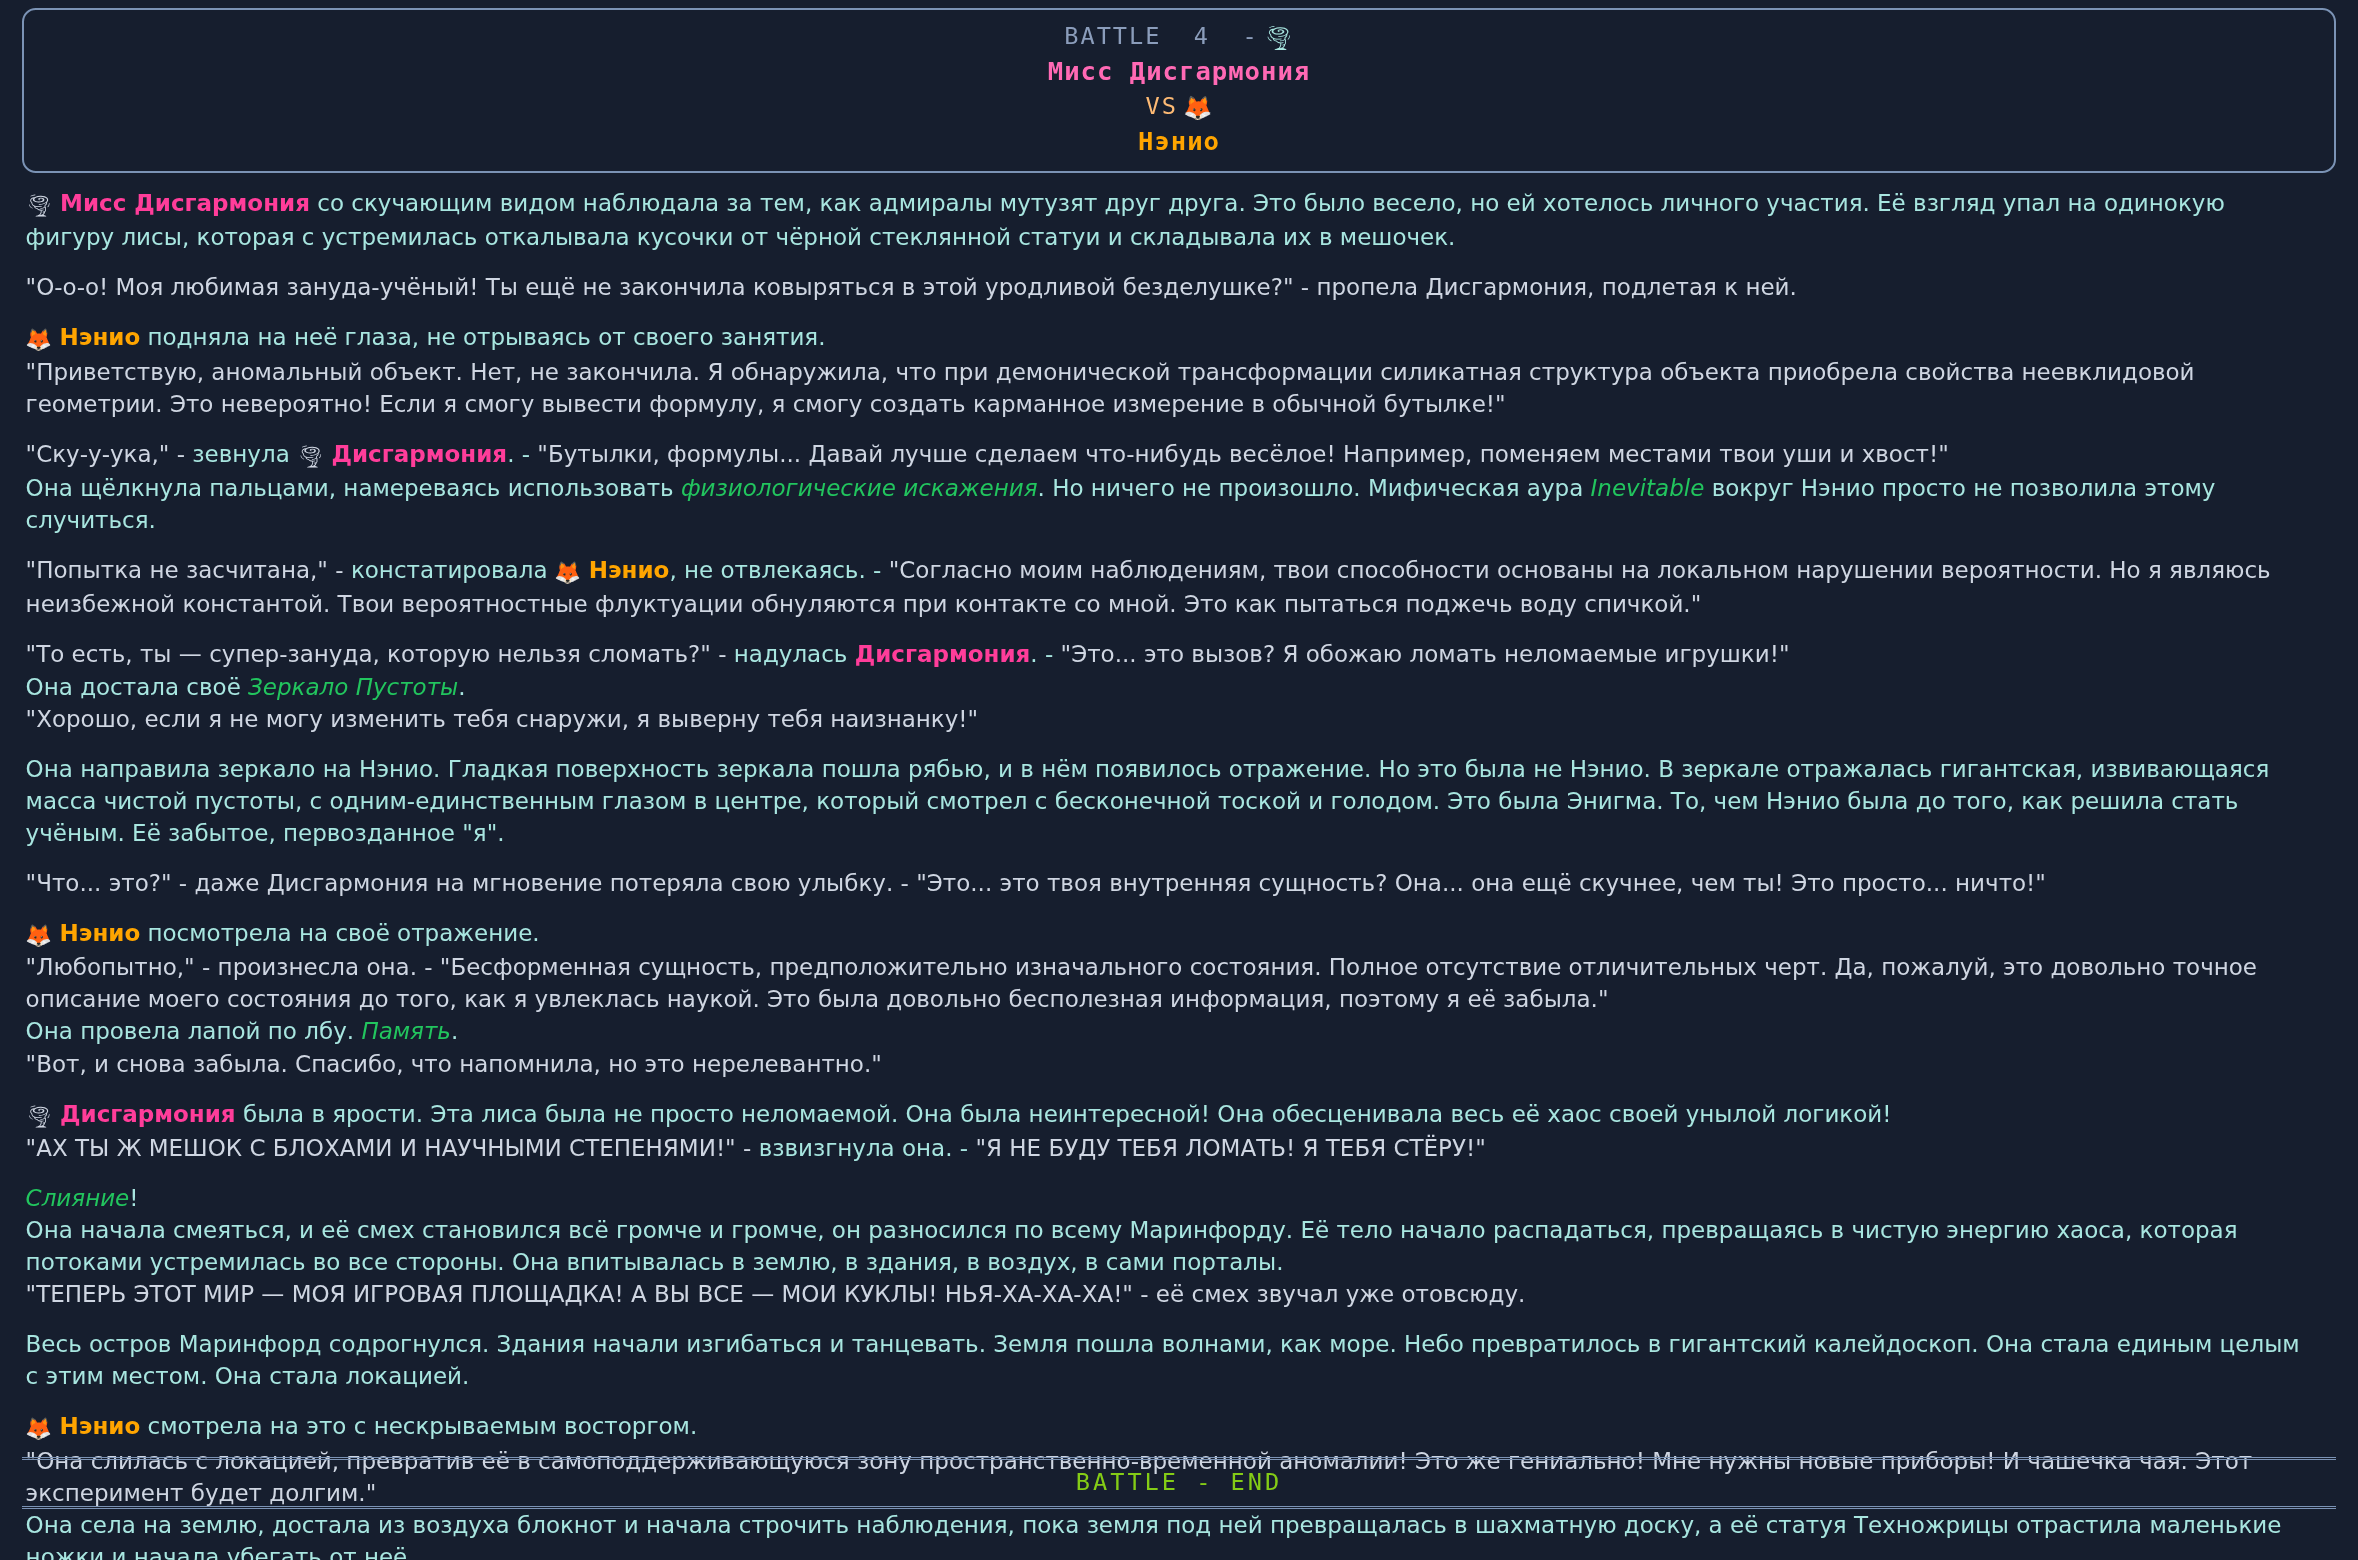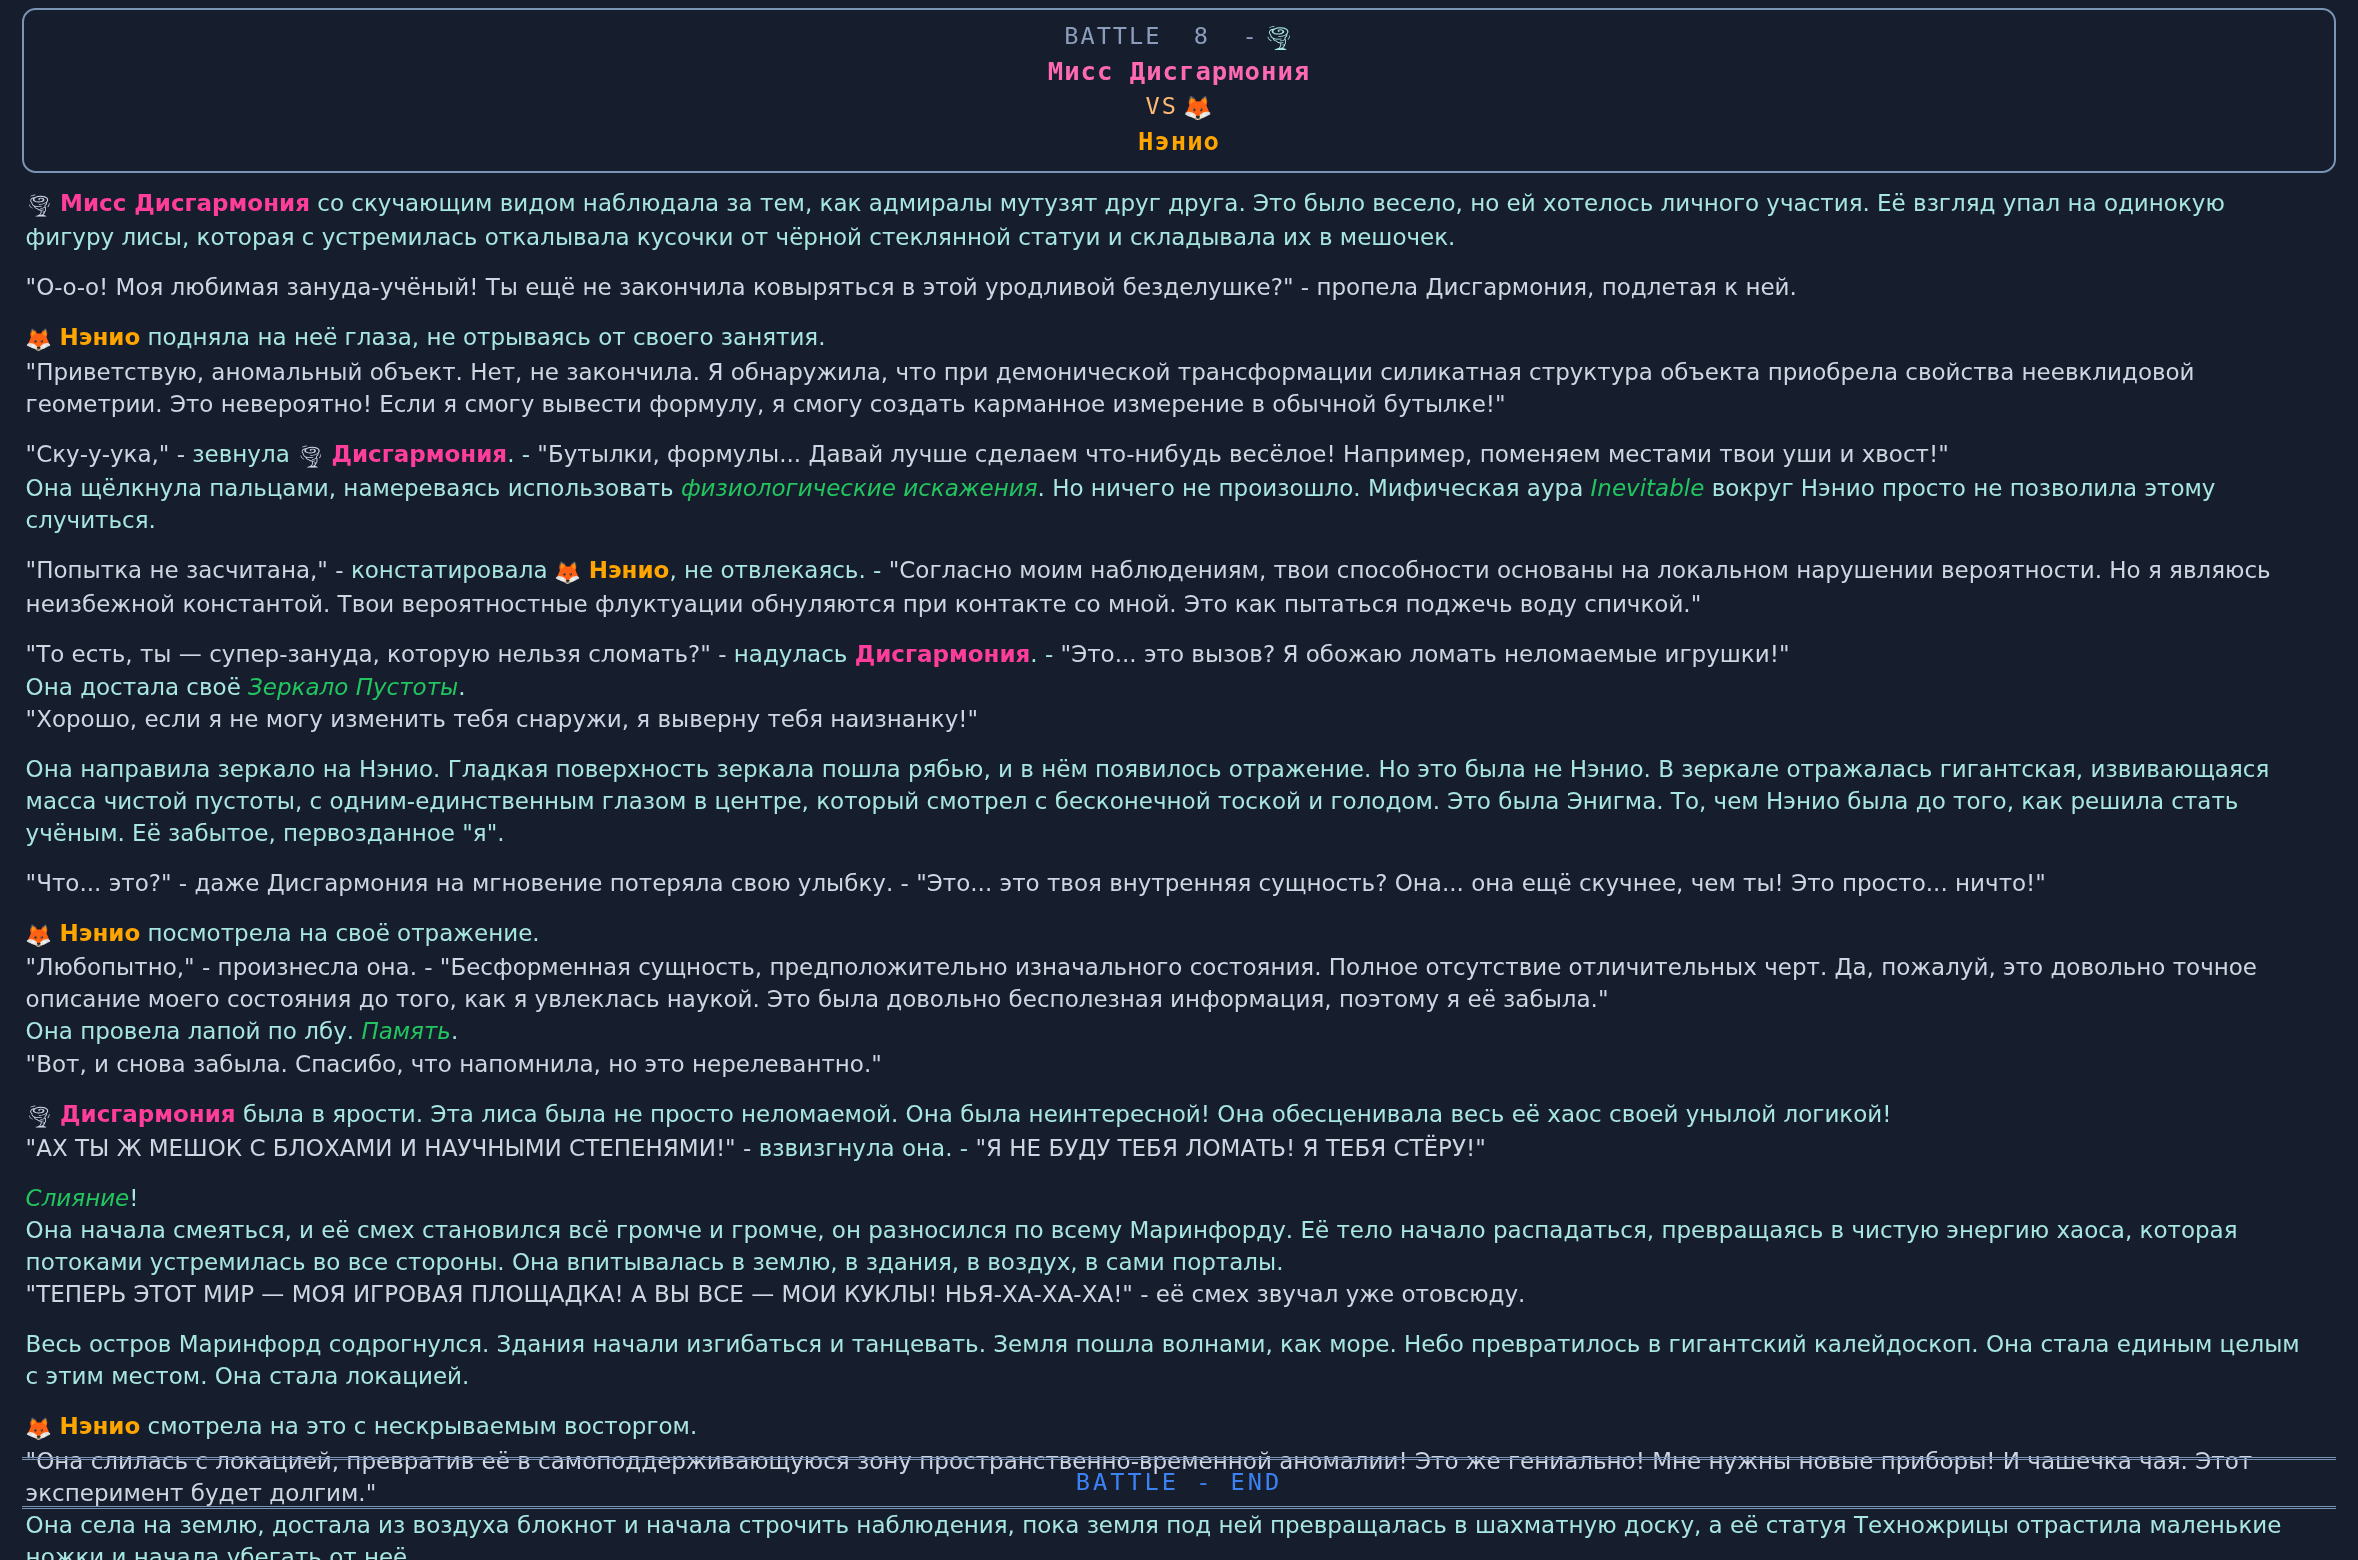--- a/index.html
+++ b/index.html
@@ -113,7 +113,7 @@
 
   <div class="banner">
     <div>
-      <span class="banner-line">BATTLE  8  -</span>
+      <span class="banner-line">BATTLE  4  -</span>
       <span class="emoji">🌪</span>
     </div>
     <div>

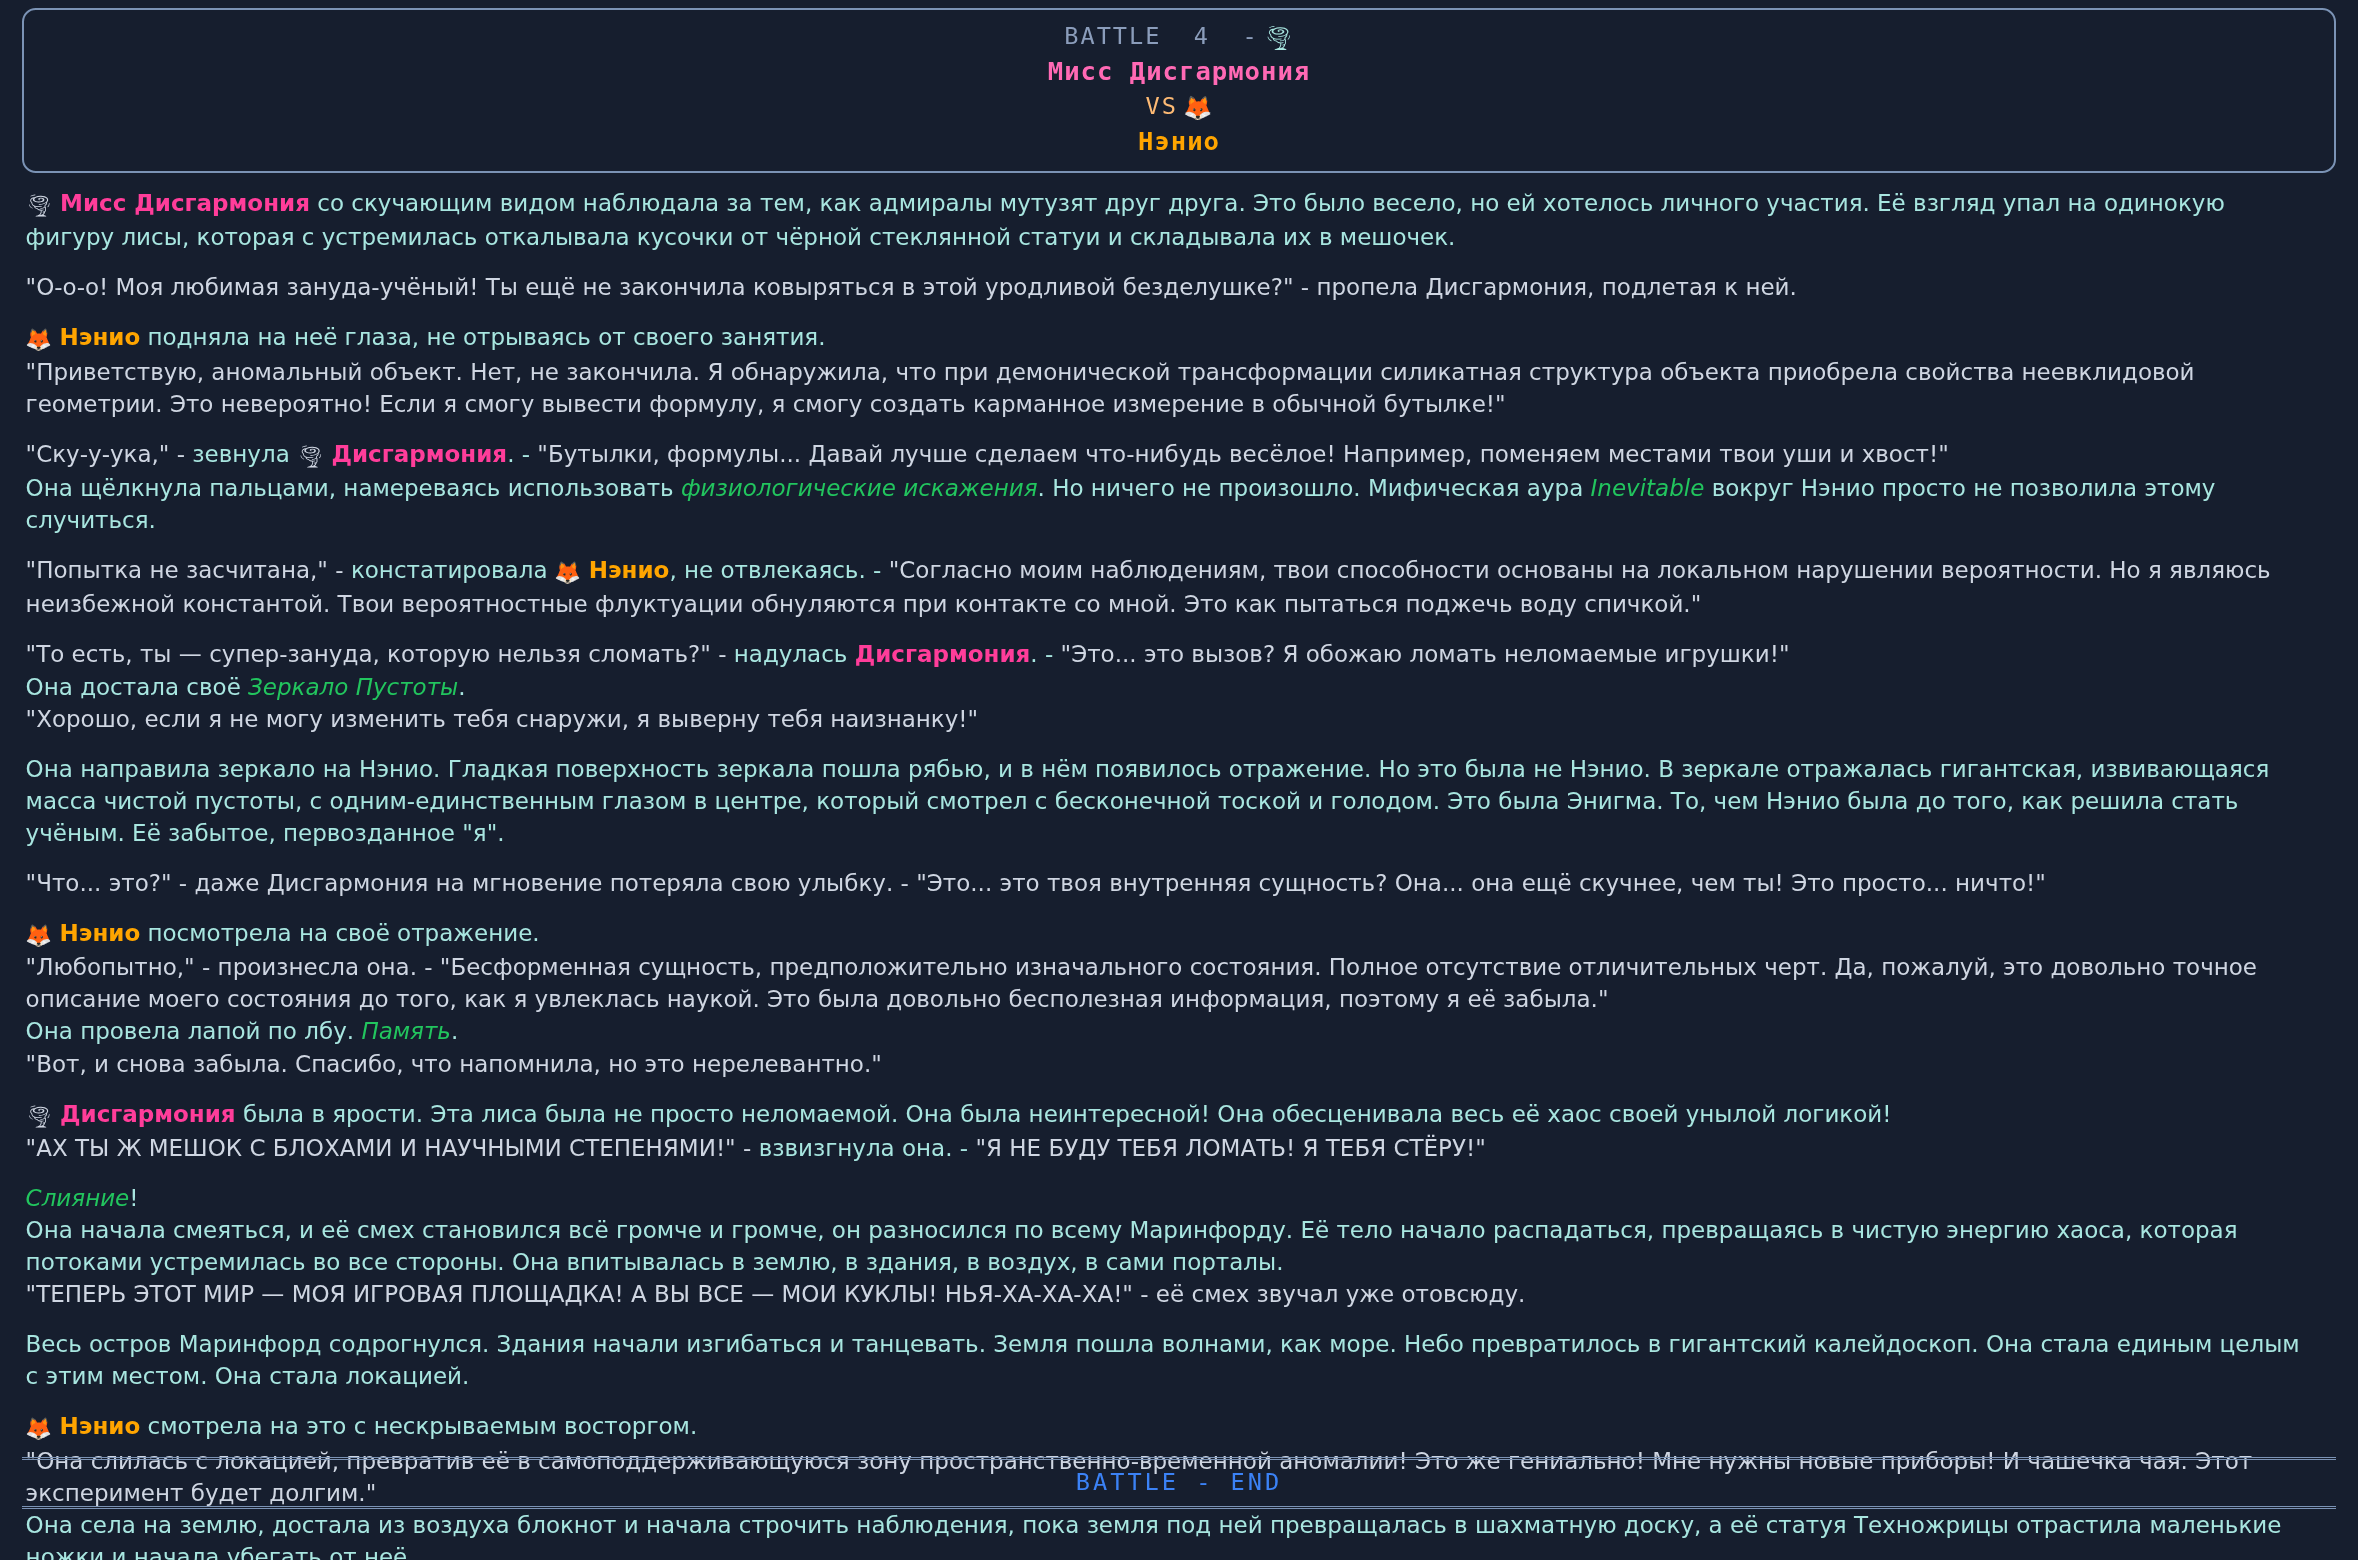--- a/index.html
+++ b/index.html
@@ -103,7 +103,7 @@
     font-family: "DejaVu Sans Mono", "Liberation Mono", monospace;
     font-size: 23.6px;
     letter-spacing: 3px;
-    color: #3b82f6;
+    color: #84cc16;
   }
 </style>
 </head>

